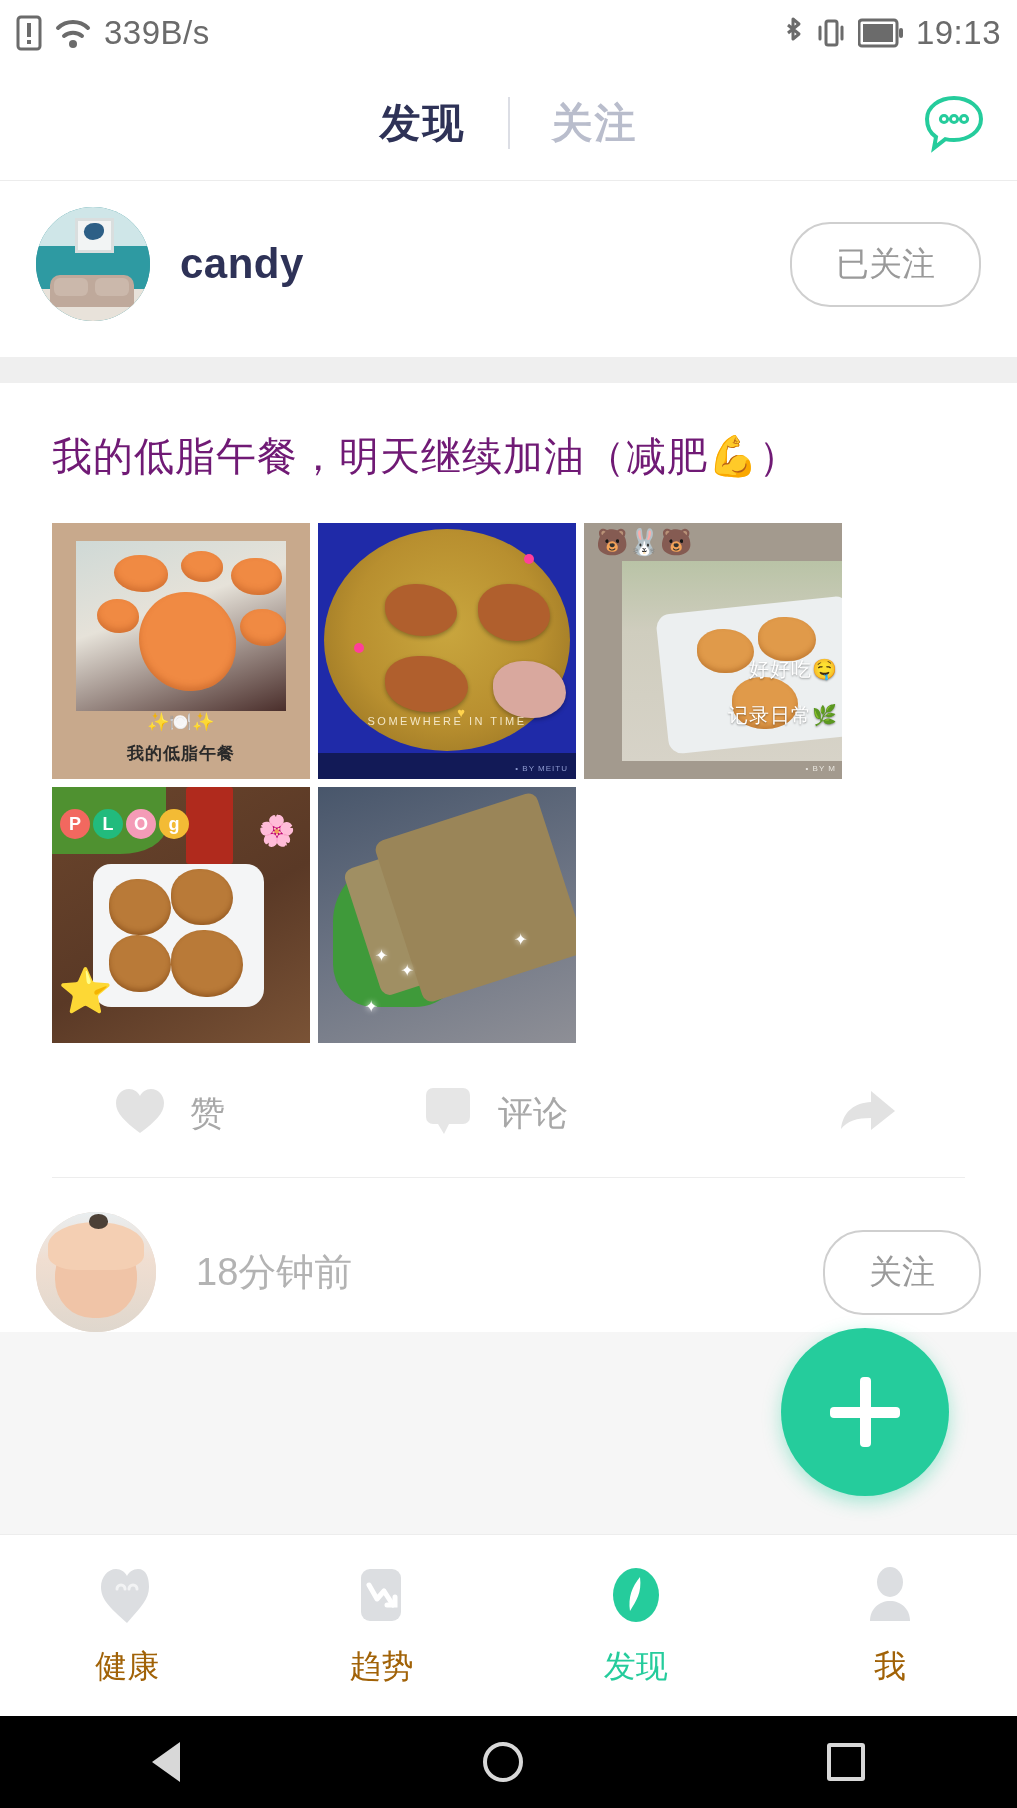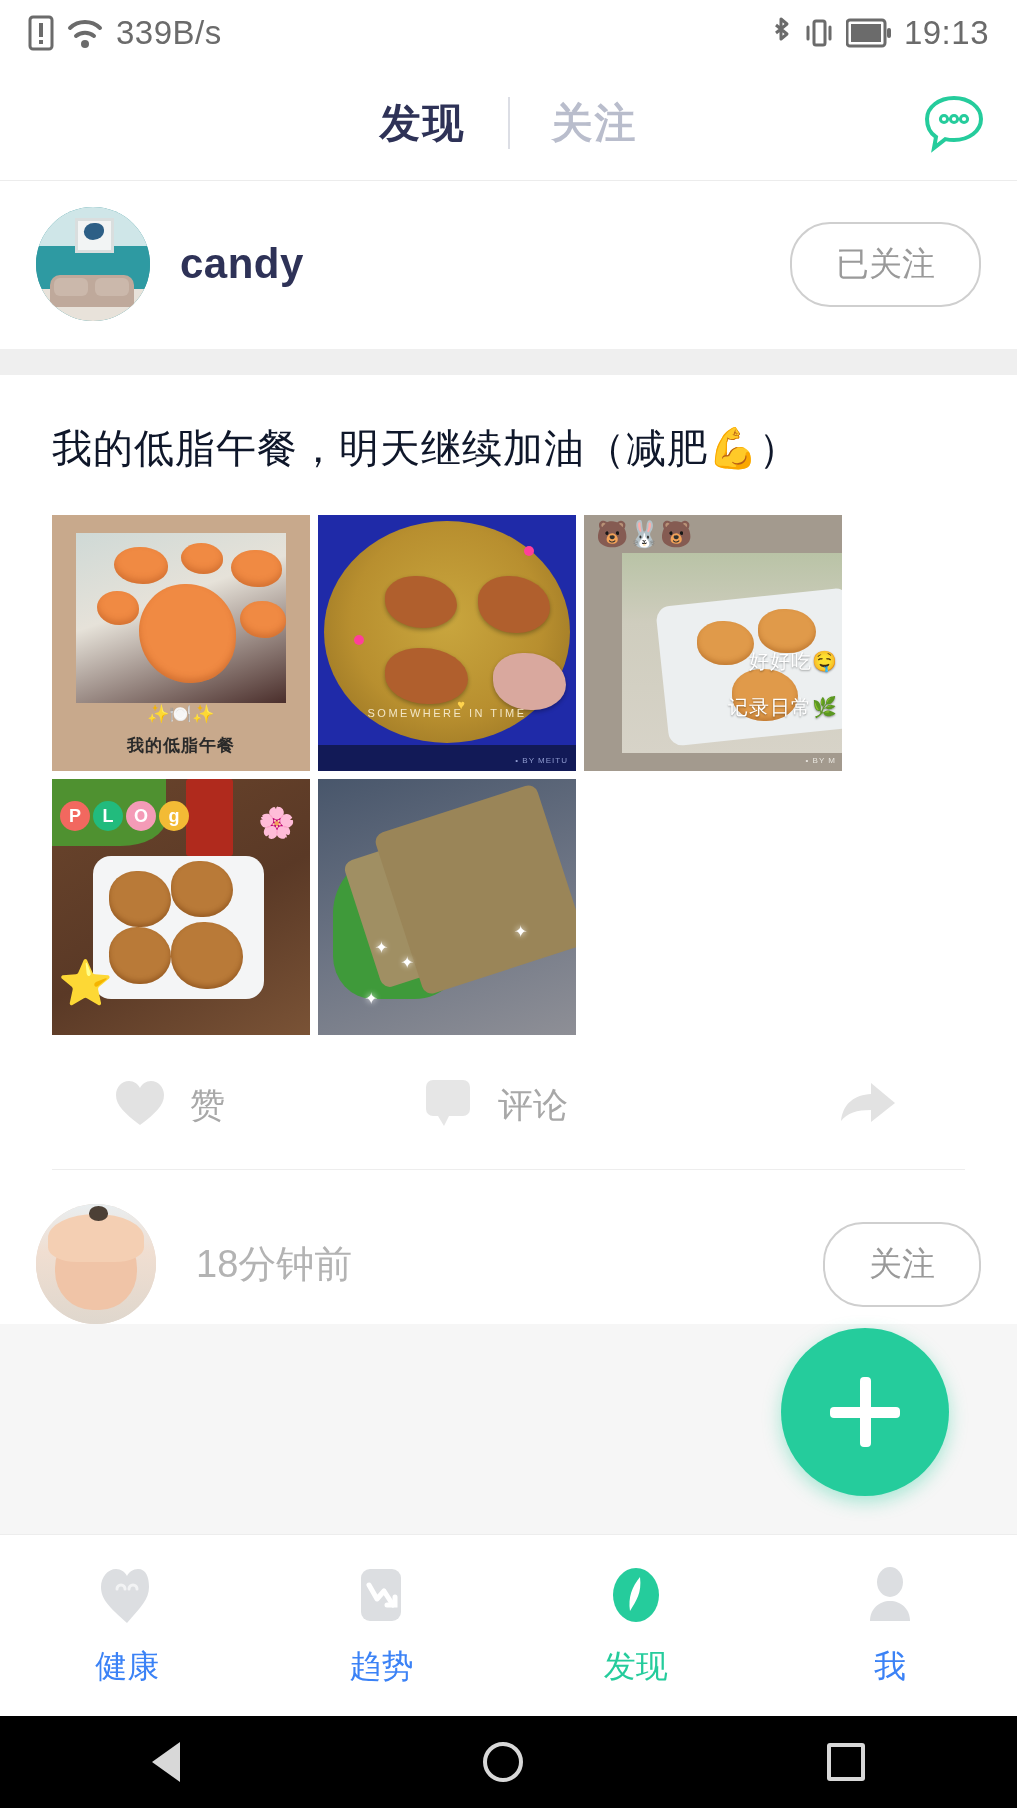--- a/index.html
+++ b/index.html
@@ -15,7 +15,7 @@
   .statusbar {
     height:66px; background:#ffffff;
     display:flex; align-items:center; justify-content:space-between;
-    padding:0 28px;
+    padding:0 16px;
   }
   .sb-left, .sb-right { display:flex; align-items:center; gap:12px; }
   .sb-text { font-size:33px; color:#6b6b6b; letter-spacing:0.5px; }

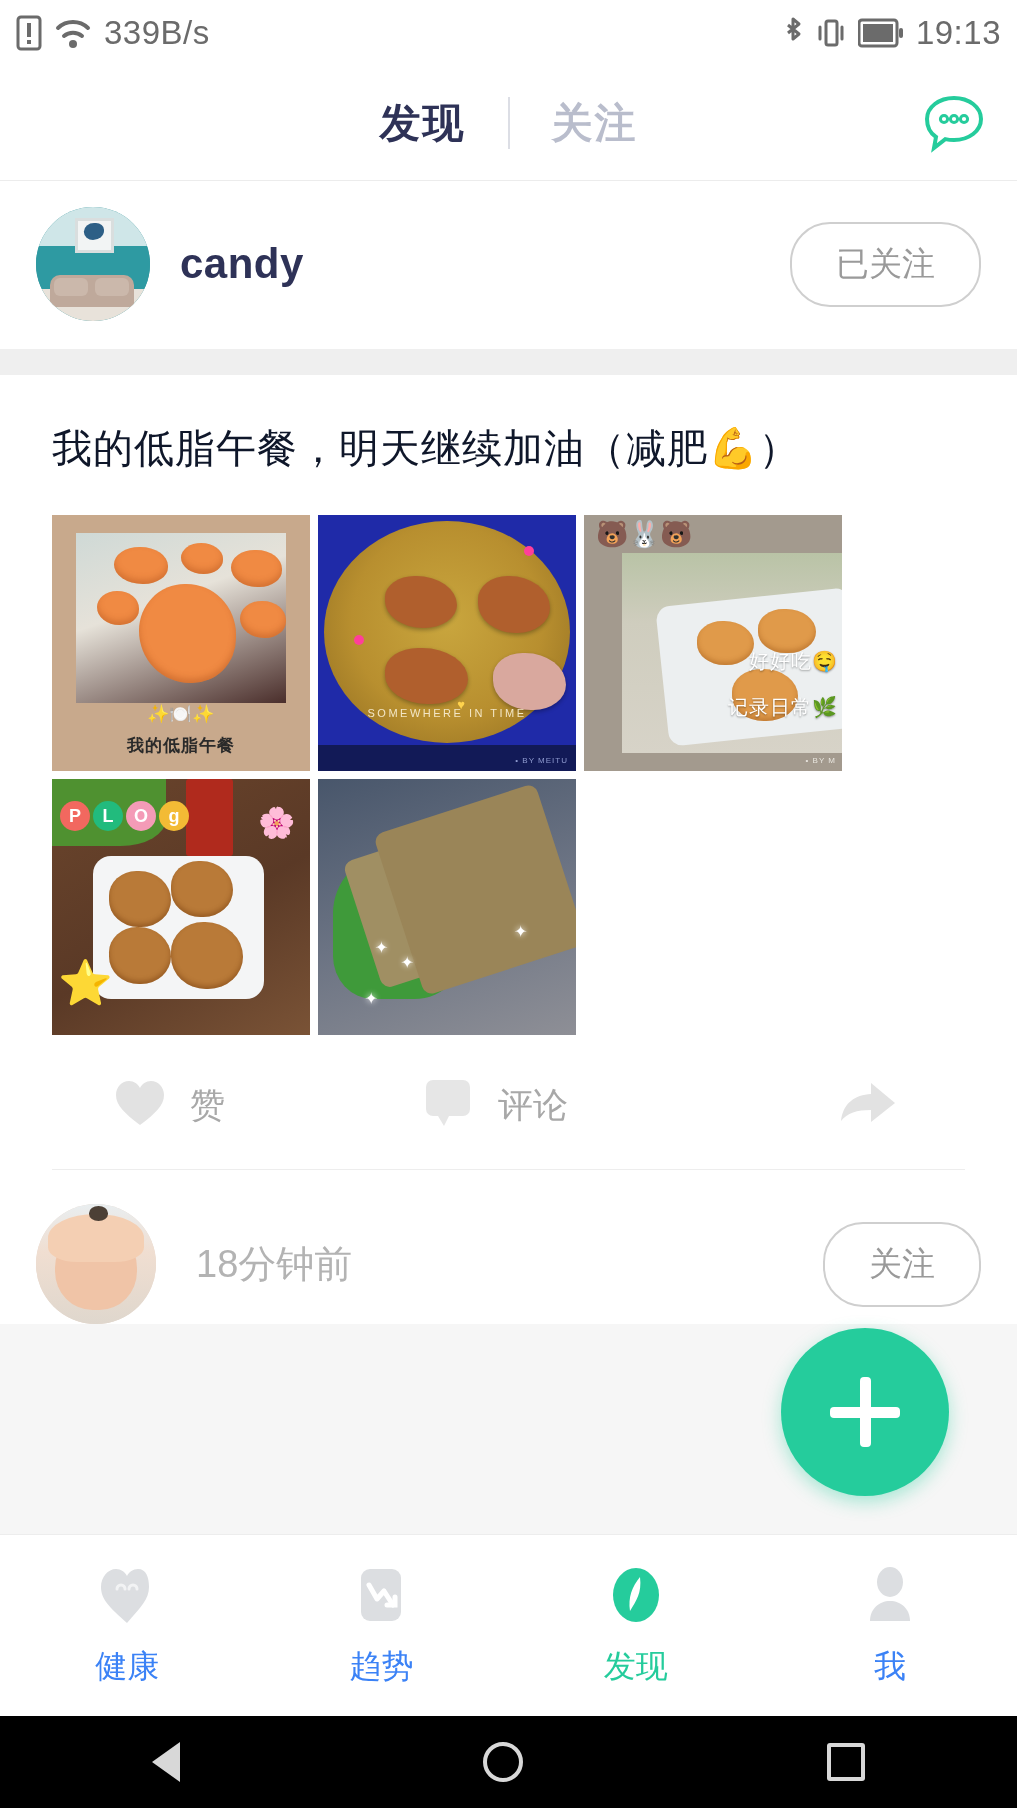--- a/index.html
+++ b/index.html
@@ -39,7 +39,7 @@
 
   
   .card { background:#ffffff; }
-  .post-head { display:flex; align-items:center; padding:26px 36px 28px 36px; }
+  .post-head { display:flex; align-items:center; padding:26px 36px 36px 36px; }
   .avatar {
     width:114px; height:114px; border-radius:50%; flex:none; overflow:hidden;
     position:relative; background:#2d8f96;

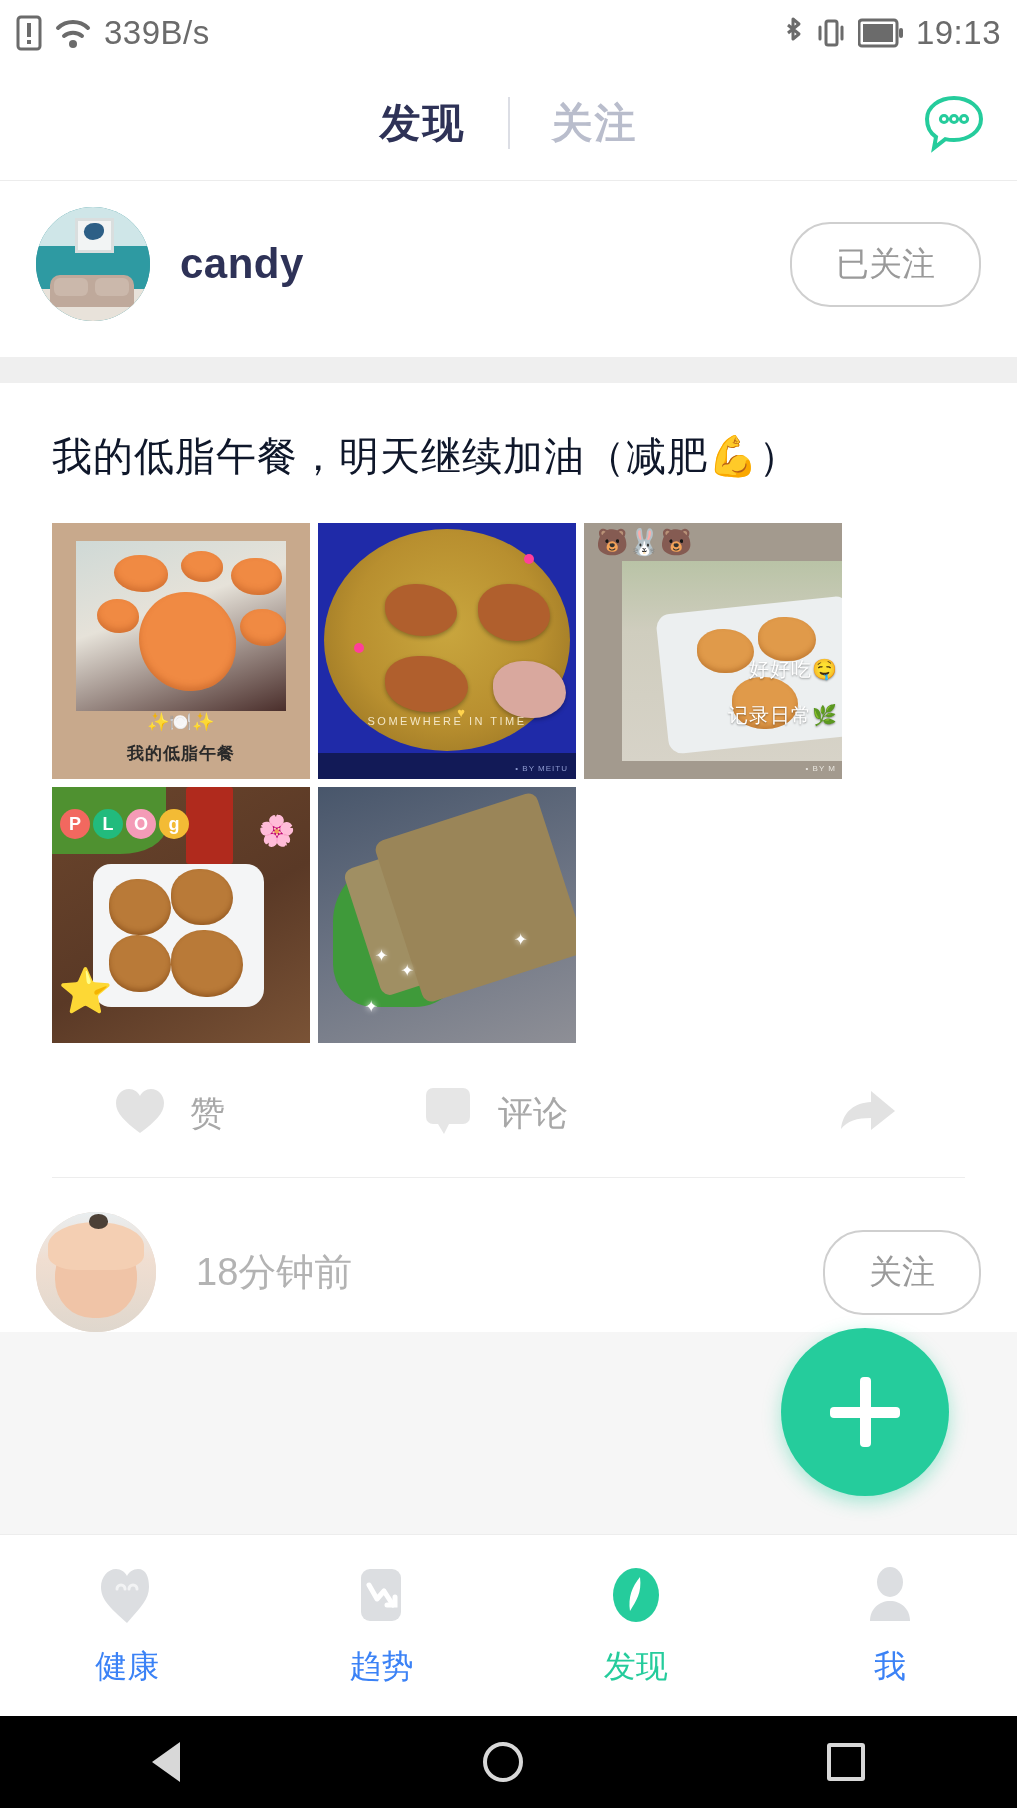--- a/index.html
+++ b/index.html
@@ -62,7 +62,7 @@
   .gap-strip { height:26px; background:#efefef; }
 
   .post-body { padding:44px 52px 0 52px; }
-  .post-text { font-size:40px; color:#0f172a; line-height:1.45; letter-spacing:1px; }
+  .post-text { font-size:40px; color:#701a75; line-height:1.45; letter-spacing:1px; }
 
   
   .grid { display:flex; flex-wrap:wrap; gap:8px; margin-top:38px; }

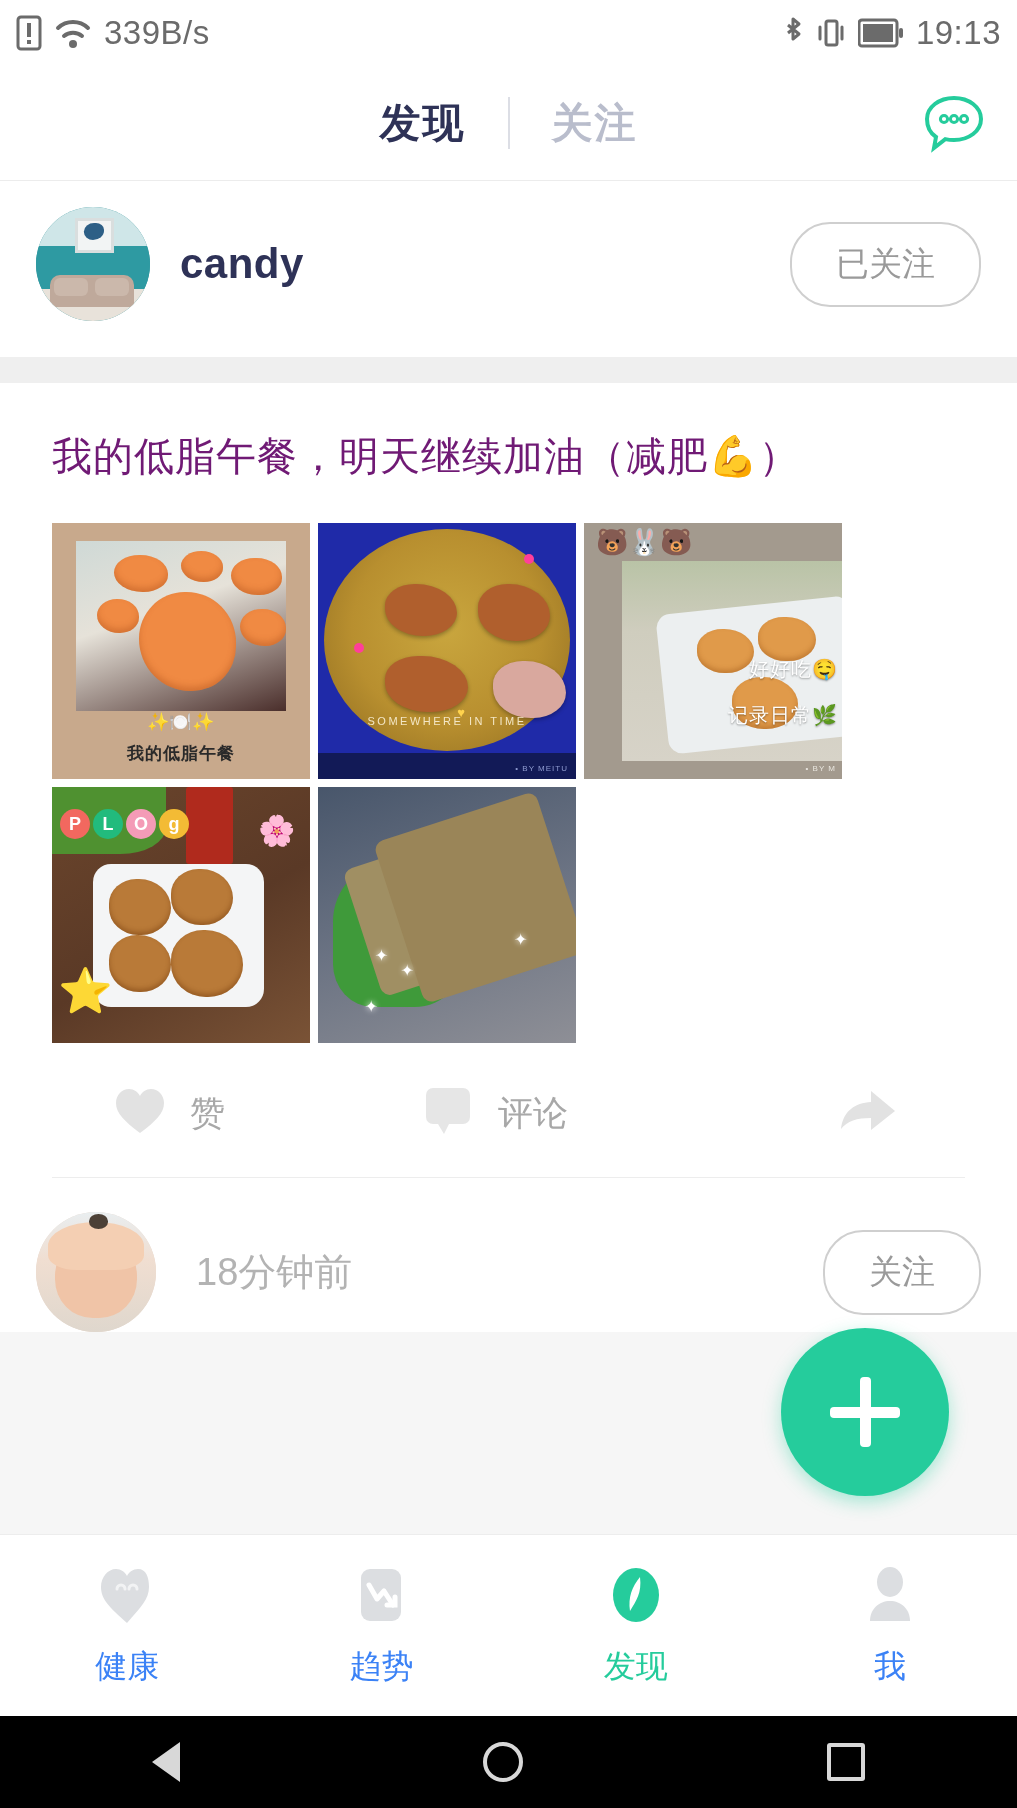--- a/index.html
+++ b/index.html
@@ -169,7 +169,7 @@
     display:flex; align-items:center;
   }
   .nav-item { flex:1; display:flex; flex-direction:column; align-items:center; gap:14px; }
-  .nav-label { font-size:32px; color:#3b82f6; }
+  .nav-label { font-size:32px; color:#a16207; }
   .nav-item.active .nav-label { color:#25cc9c; }
 
   

